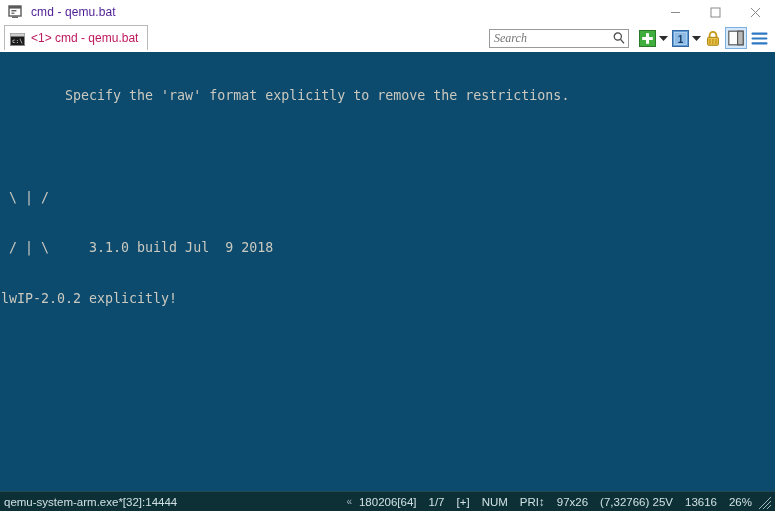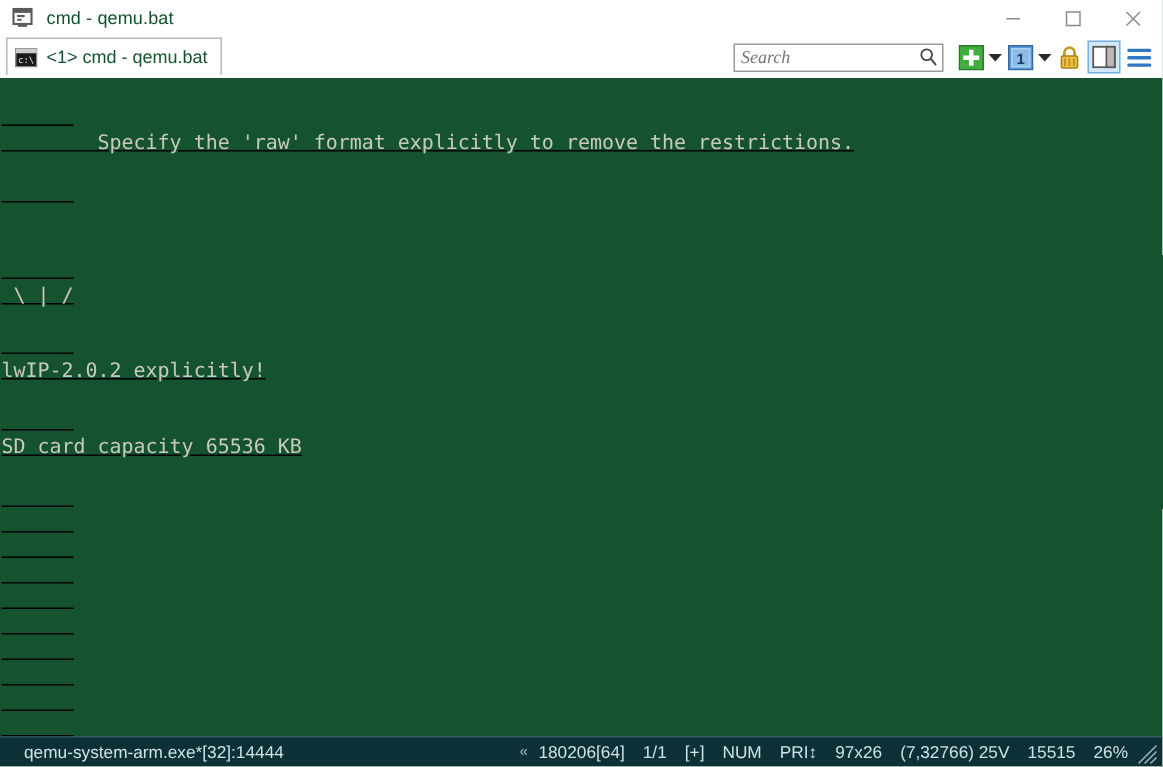--- a/index.html
+++ b/index.html
@@ -33,7 +33,7 @@
   .title-icon svg { display: block; }
   .title-text {
     font-size: 12px;
-    color: #14532d;
+    color: #4c1d95;
     letter-spacing: 0.1px;
     white-space: nowrap;
   }

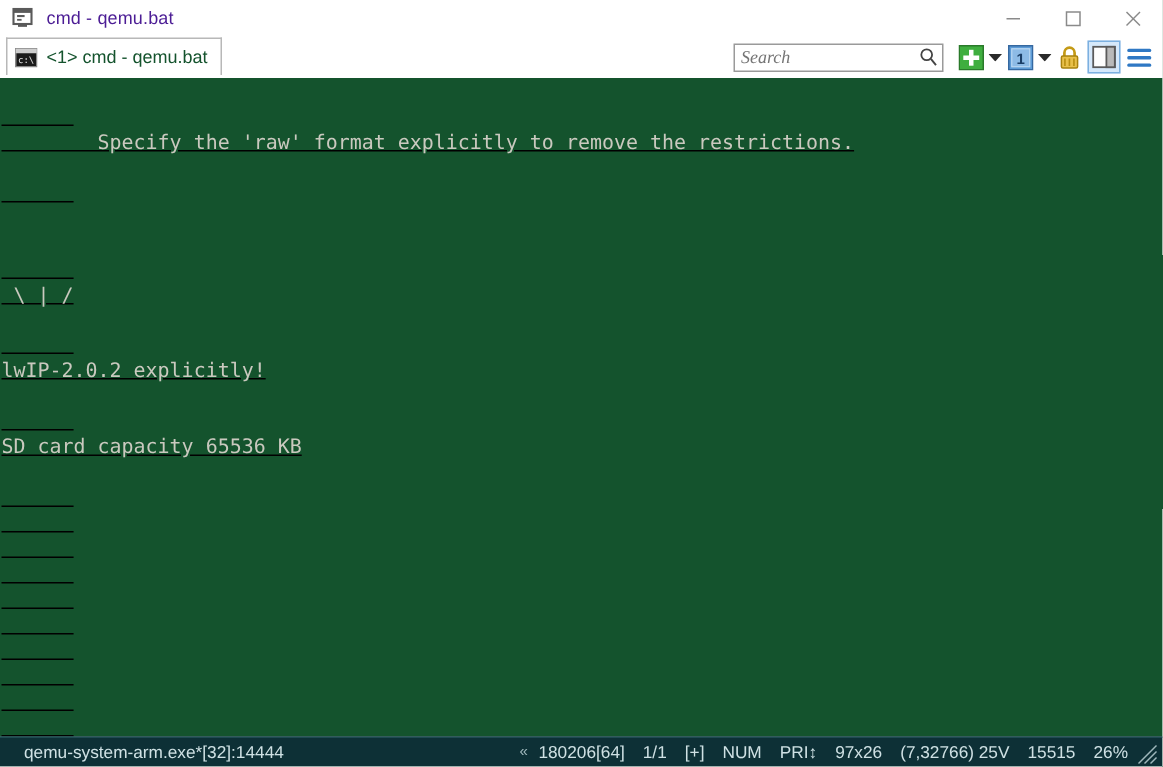--- a/index.html
+++ b/index.html
@@ -73,7 +73,7 @@
   }
   .tab-label {
     font-size: 12px;
-    color: #14532d;
+    color: #be185d;
     white-space: nowrap;
   }
   .toolbar {

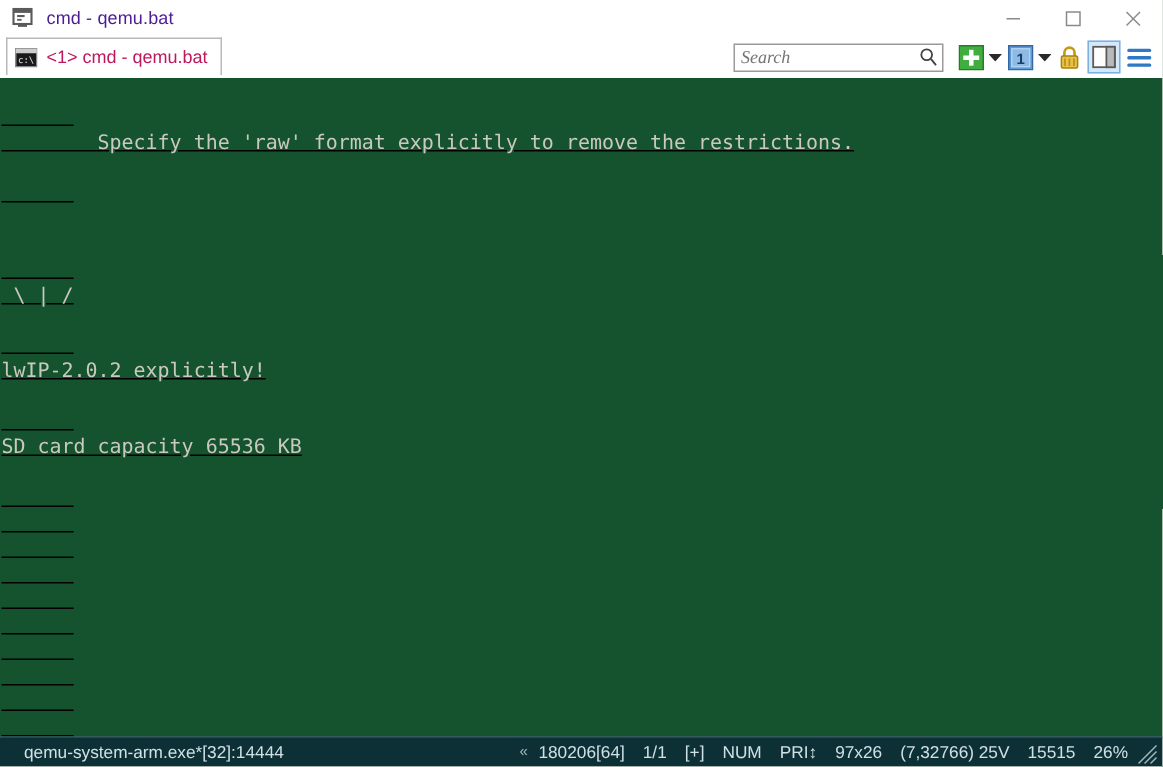--- a/index.html
+++ b/index.html
@@ -119,11 +119,10 @@
   
   .terminal {
     flex: 1 1 auto;
-    background: #14532d;
+    background: #0c4a6e;
     overflow: hidden;
     padding: 2px 0 12px 0;
     position: relative;
-    text-decoration: underline;
   }
   .term-inner {
     font-family: "DejaVu Sans Mono", "Liberation Mono", monospace;

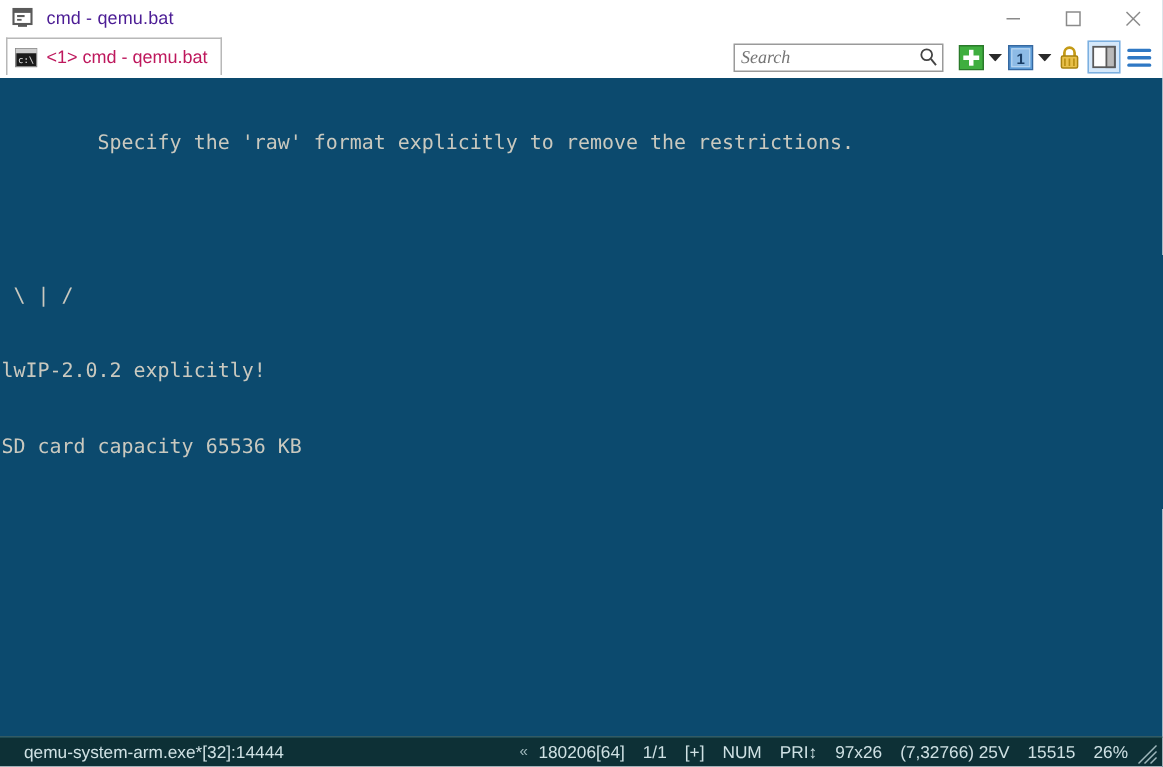--- a/index.html
+++ b/index.html
@@ -287,6 +287,7 @@
       <div class="term-line">        Specify the 'raw' format explicitly to remove the restrictions.</div>
       <div class="term-line"></div>
       <div class="term-line"> \ | /</div>
+      <div class="term-line"> / | \     3.1.0 build Jul  9 2018</div>
       <div class="term-line">lwIP-2.0.2 explicitly!</div>
       <div class="term-line">SD card capacity 65536 KB</div>
       

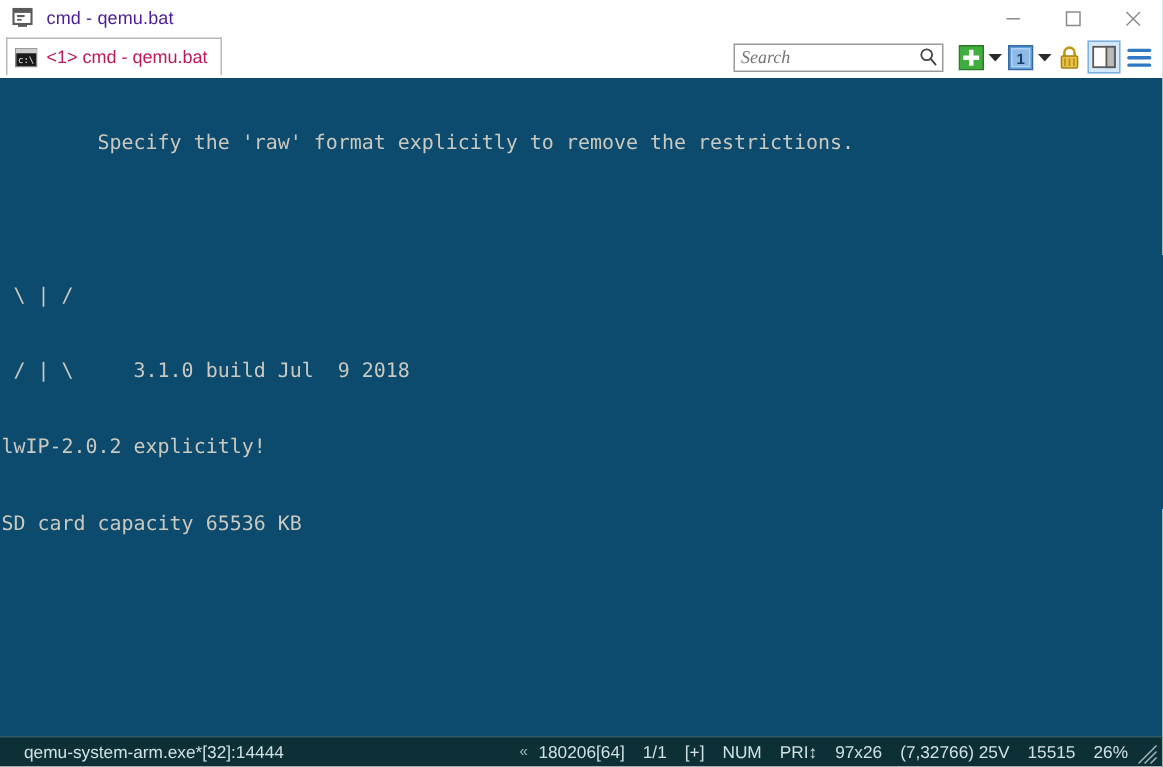--- a/index.html
+++ b/index.html
@@ -289,7 +289,6 @@
       <div class="term-line"> \ | /</div>
       <div class="term-line"> / | \     3.1.0 build Jul  9 2018</div>
       <div class="term-line">lwIP-2.0.2 explicitly!</div>
-      <div class="term-line">SD card capacity 65536 KB</div>
       
       
       

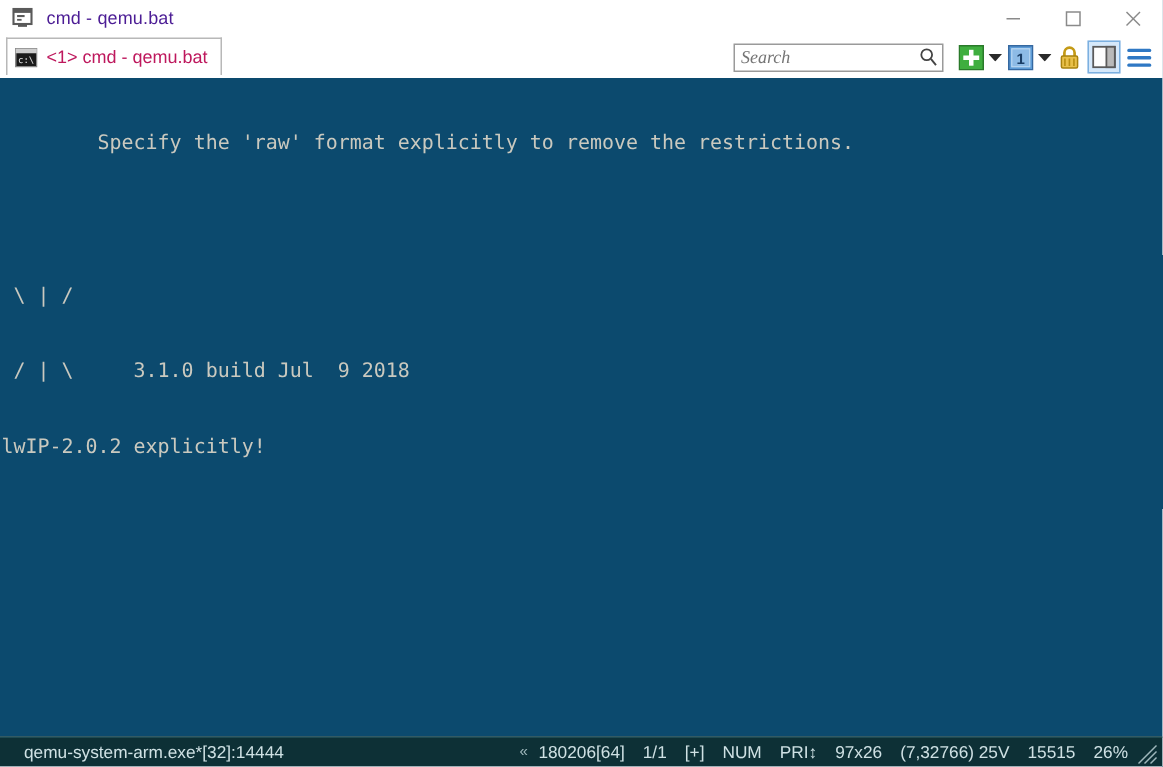--- a/index.html
+++ b/index.html
@@ -148,7 +148,7 @@
     border-top: 1px solid #1e4b52;
   }
   .st-left {
-    padding-left: 16px;
+    padding-left: 4px;
     white-space: nowrap;
     color: #cfe1e4;
   }

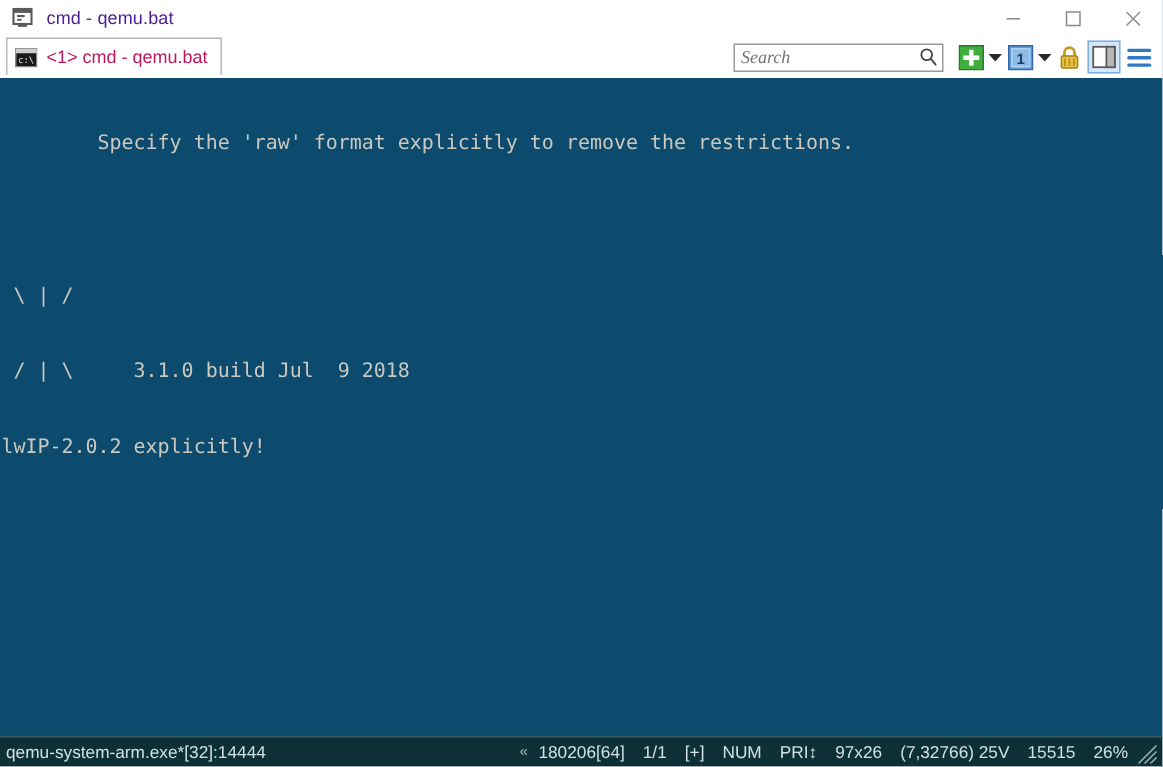--- a/index.html
+++ b/index.html
@@ -315,7 +315,7 @@
     <div class="st-right">
       <span class="st-chev">«</span>
       <span class="st-cell">180206[64]</span>
-      <span class="st-cell">1/1</span>
+      <span class="st-cell">1/7</span>
       <span class="st-cell">[+]</span>
       <span class="st-cell">NUM</span>
       <span class="st-cell">PRI↕</span>

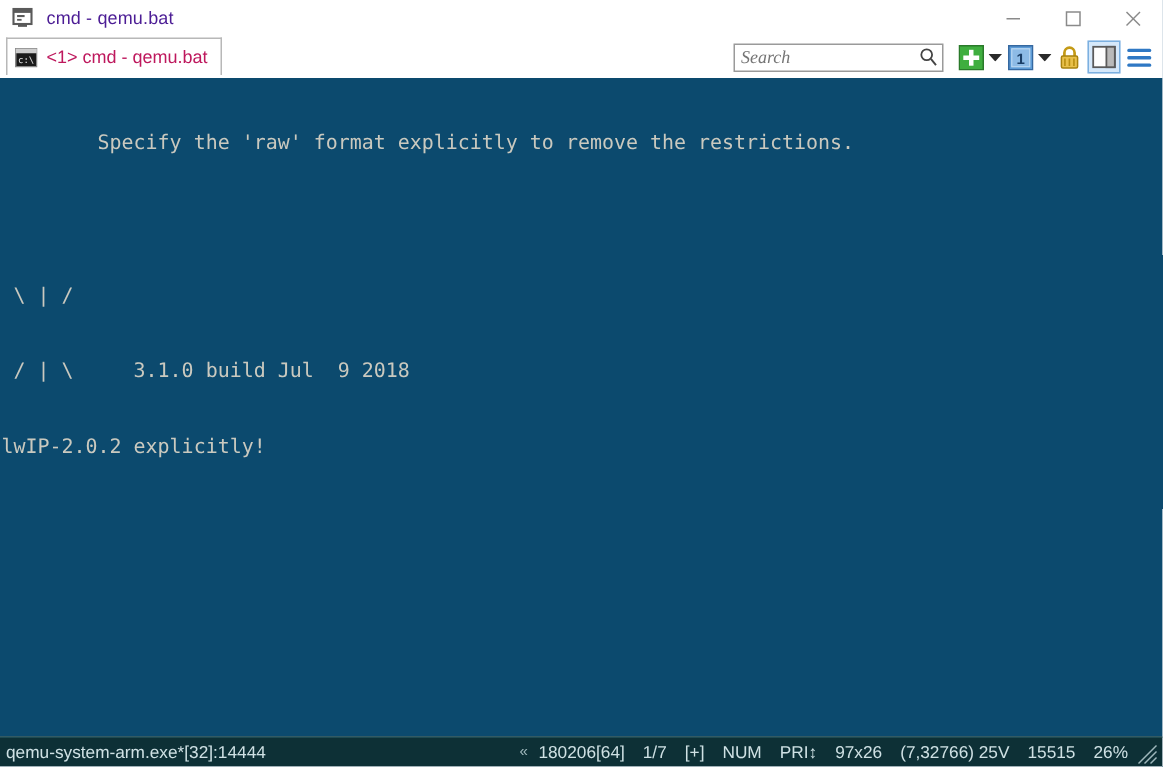--- a/index.html
+++ b/index.html
@@ -321,7 +321,7 @@
       <span class="st-cell">PRI↕</span>
       <span class="st-cell">97x26</span>
       <span class="st-cell">(7,32766) 25V</span>
-      <span class="st-cell">15515</span>
+      <span class="st-cell">13616</span>
       <span class="st-cell">26%</span>
       <span class="grip">
         <svg width="14" height="16" viewBox="0 0 14 16">

